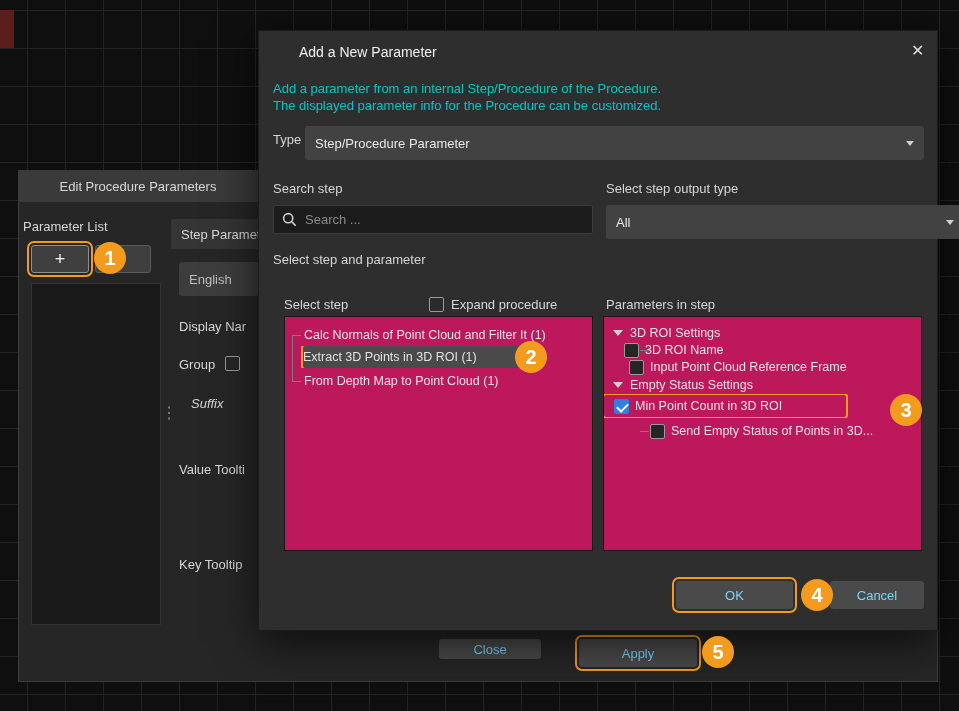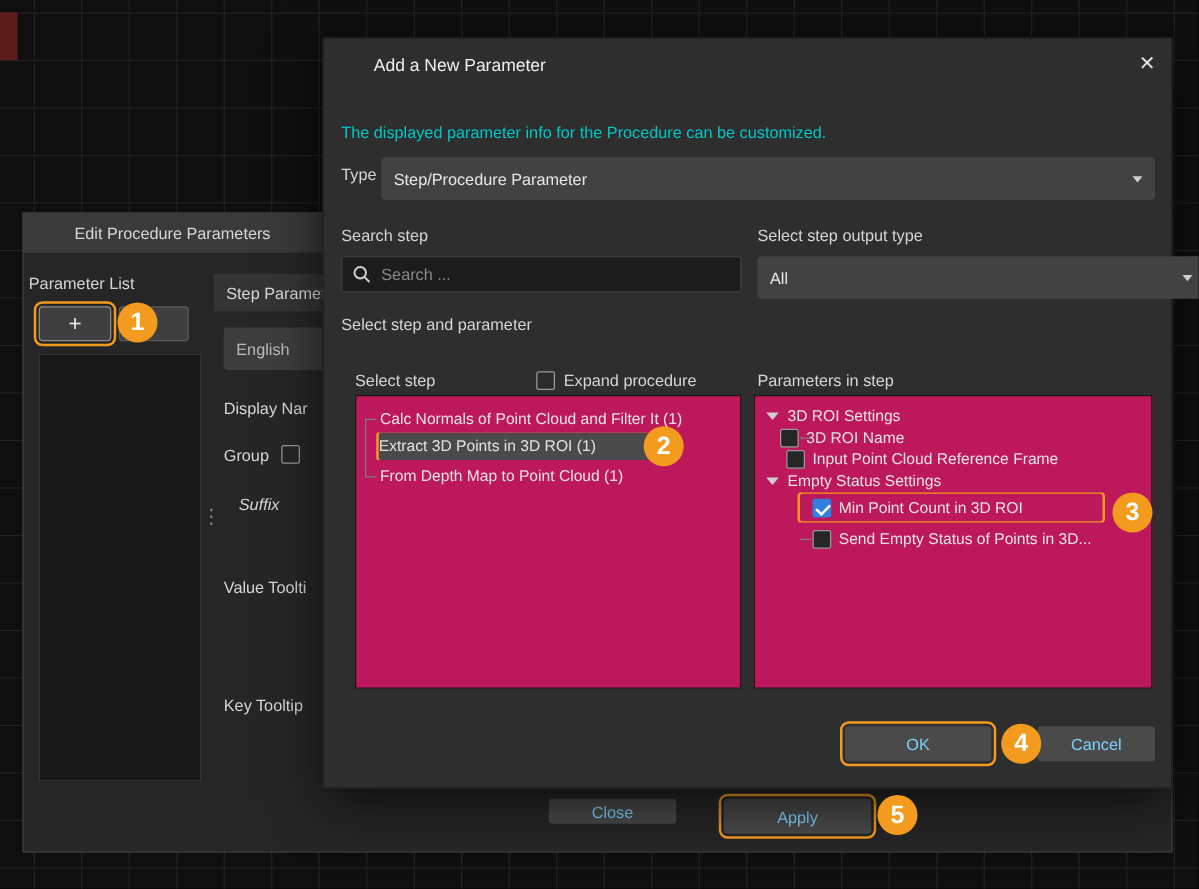--- a/index.html
+++ b/index.html
@@ -120,6 +120,7 @@
     <div class="abs dlg-title" style="left:40px;top:13px;">Add a New Parameter</div>
     <div class="abs x" style="left:652px;top:10px;">✕</div>
 
+    <div class="abs cyan" style="left:14px;top:50px;">Add a parameter from an internal Step/Procedure of the Procedure.</div>
     <div class="abs cyan" style="left:14px;top:67px;">The displayed parameter info for the Procedure can be customized.</div>
 
     <div class="abs lbl" style="left:14px;top:101px;">Type</div>

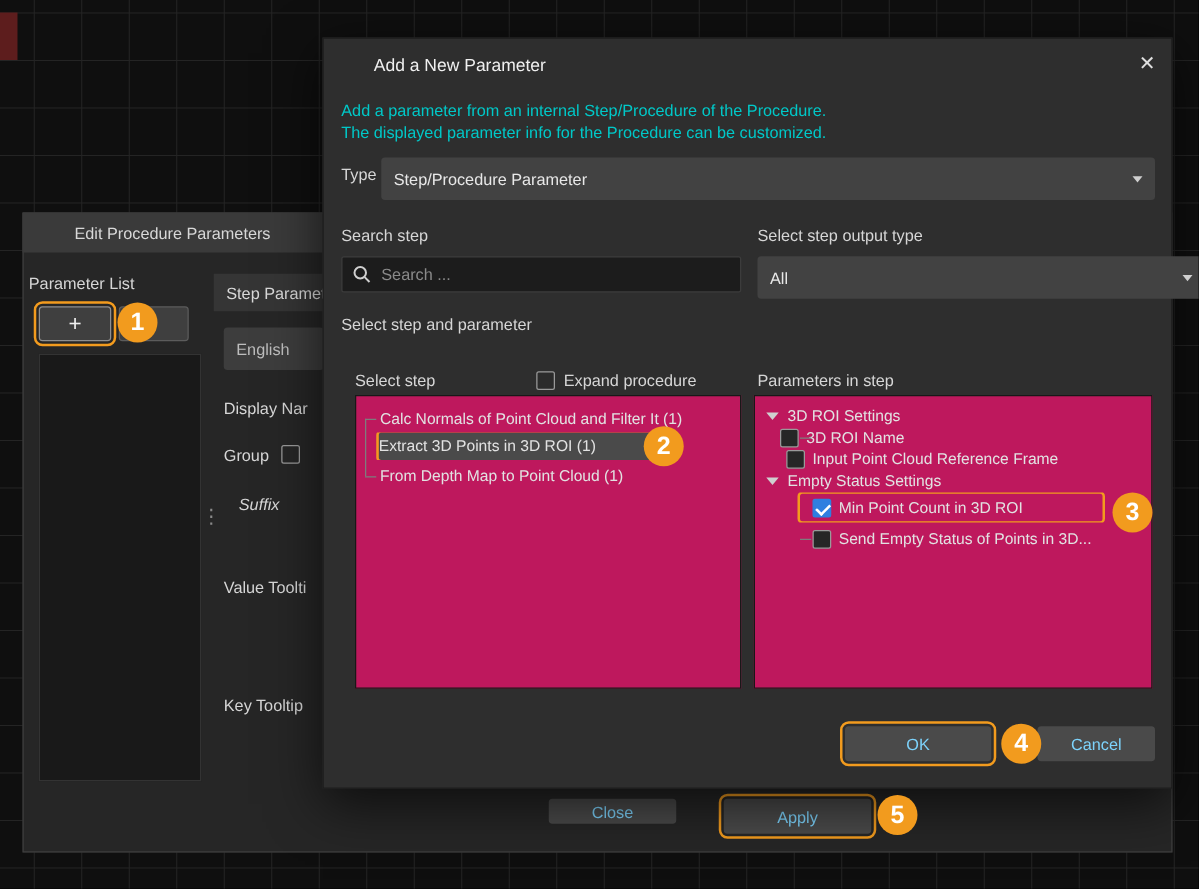--- a/index.html
+++ b/index.html
@@ -64,7 +64,7 @@
     border:solid #fff; border-width:0 2px 2px 0; transform:rotate(45deg); }
   .cbl { margin-left:6px; }
   .hlbox { display:inline-flex; align-items:center; outline:2px solid #f29b1e;
-    border-radius:2px; height:22px; padding-left:10px; width:242px; margin-left:36px; overflow:hidden; }
+    border-radius:2px; height:22px; padding-left:10px; width:242px; overflow:hidden; }
   .ann { position:absolute; width:32px; height:32px; border-radius:50%; background:#f29b1e;
     color:#fff; font-size:20px; font-weight:bold; display:flex; align-items:center;
     justify-content:center; z-index:60; }

